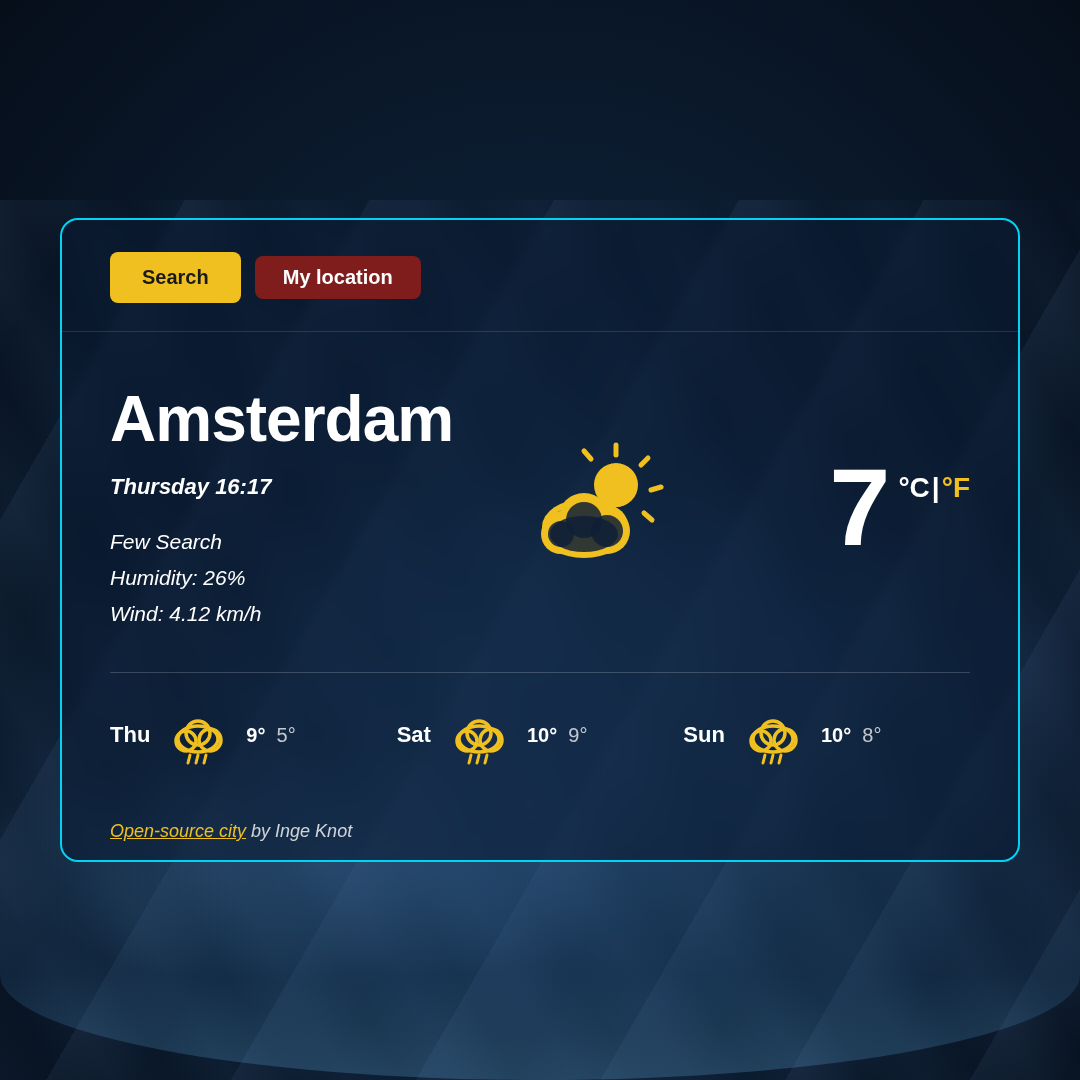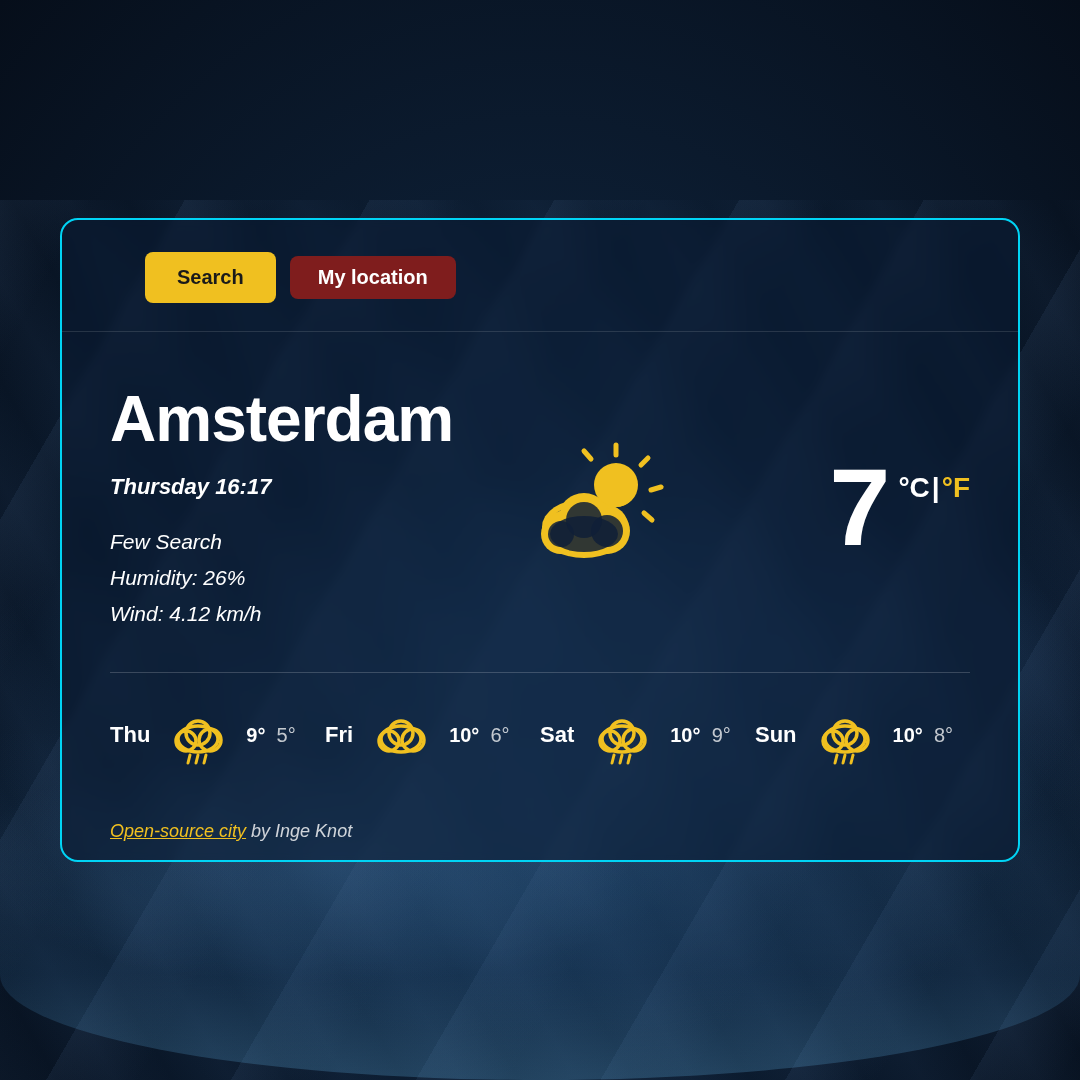--- a/index.html
+++ b/index.html
@@ -107,7 +107,6 @@
       font-weight: 700;
       cursor: pointer;
       white-space: nowrap;
-      margin-left: 35px;
     }
 
     .btn-location {

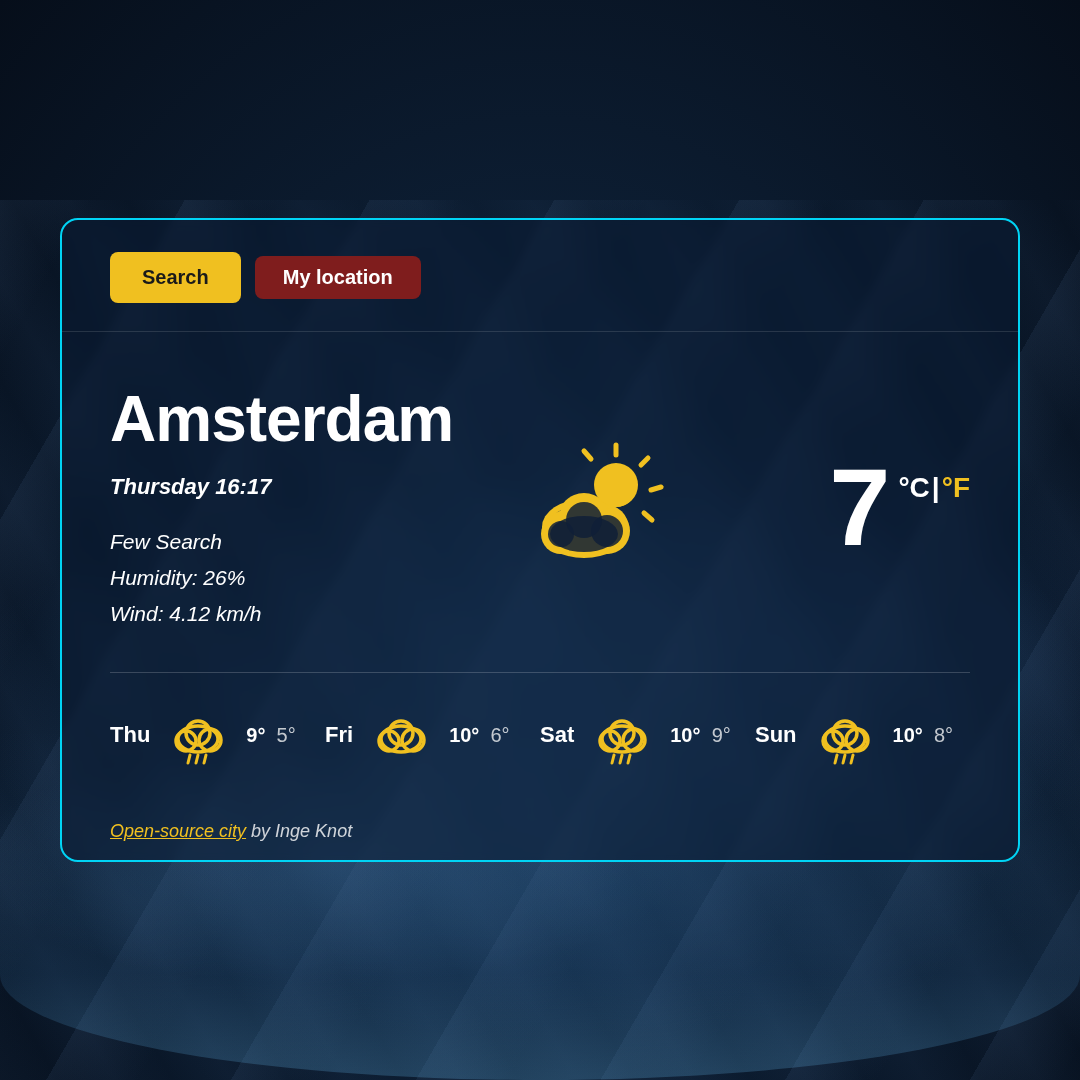--- a/index.html
+++ b/index.html
@@ -372,23 +372,6 @@
       </div>
     </div>
       <div class="forecast-day">
-      <span class="forecast-day-label">Fri</span>
-      <svg class="forecast-icon" viewBox="0 0 64 64" fill="none" xmlns="http://www.w3.org/2000/svg">
-
-        <ellipse cx="32" cy="36" rx="20" ry="13" stroke="#f0c020" stroke-width="3.5" fill="none"></ellipse>
-        <circle cx="20" cy="38" r="10" stroke="#f0c020" stroke-width="3.5" fill="none"></circle>
-        <circle cx="44" cy="37" r="11" stroke="#f0c020" stroke-width="3.5" fill="none"></circle>
-        <circle cx="32" cy="30" r="12" stroke="#f0c020" stroke-width="3.5" fill="none"></circle>
-
-        <ellipse cx="32" cy="36" rx="17" ry="10" fill="rgba(15,30,55,0.0)"></ellipse>
-
-      </svg>
-      <div class="forecast-temps">
-        <span class="hi">10°</span>&nbsp;
-        <span class="lo">6°</span>
-      </div>
-    </div>
-      <div class="forecast-day">
       <span class="forecast-day-label">Sat</span>
       <svg class="forecast-icon" viewBox="0 0 64 64" fill="none" xmlns="http://www.w3.org/2000/svg">
 

